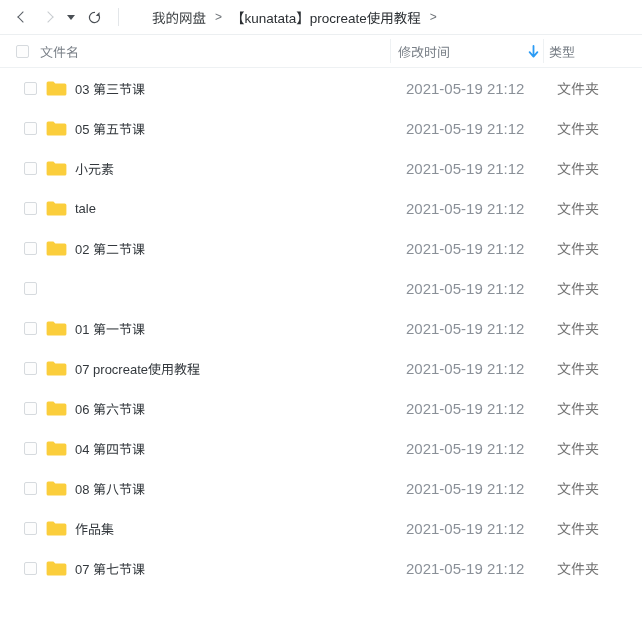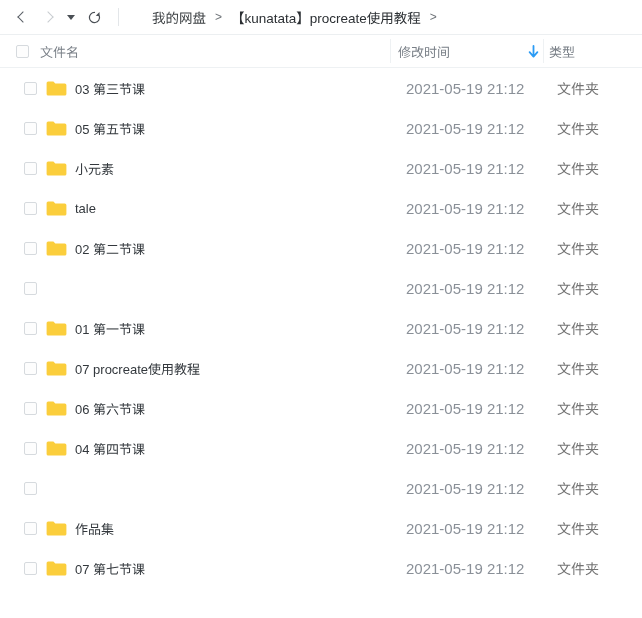--- a/index.html
+++ b/index.html
@@ -380,6 +380,12 @@
         <div class="cell c-check">
           <span class="cb"></span>
         </div>
+        <div class="cell c-name">
+          <svg class="folder-ico" viewBox="0 0 21 17">
+            <path d="M0.6 3.1 A1.6 1.6 0 0 1 2.2 1.5 H7.4 L9.3 3.5 H18.8 A1.6 1.6 0 0 1 20.4 5.1 V14 A1.6 1.6 0 0 1 18.8 15.6 H2.2 A1.6 1.6 0 0 1 0.6 14 Z" fill="#fbce3c"></path>
+          </svg>
+          <span class="fname">08 第八节课</span>
+        </div>
         <div class="cell c-time ftime">2021-05-19 21:12</div>
         <div class="cell c-type ftype">文件夹</div>
       </div>

